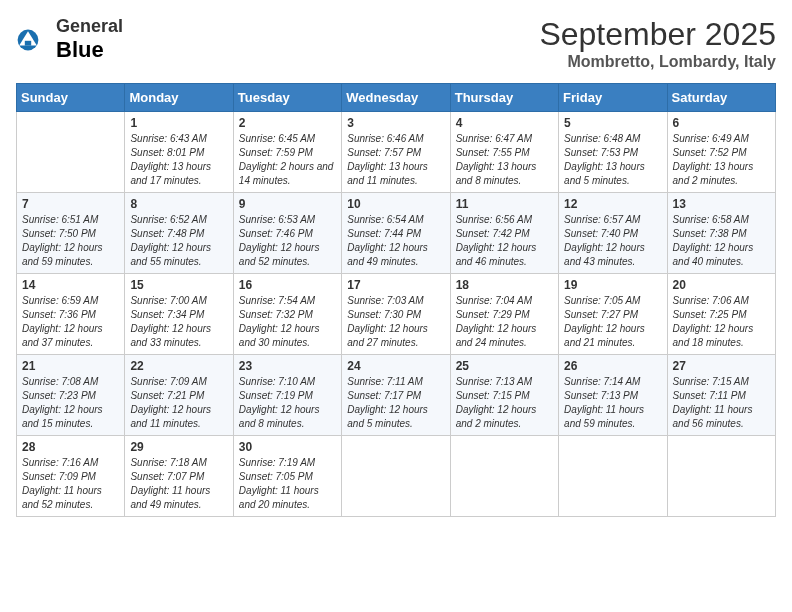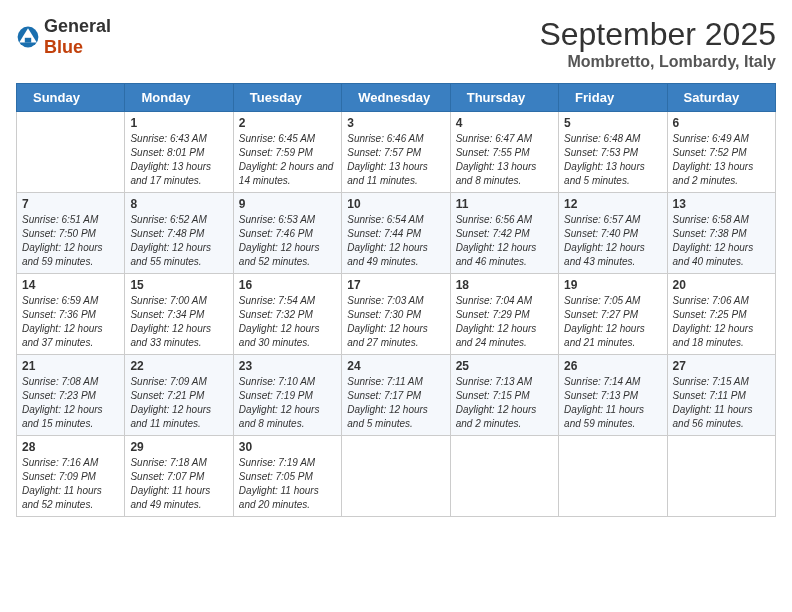--- a/index.html
+++ b/index.html
@@ -19,7 +19,7 @@
     .logo {
       display: flex;
       align-items: center;
-      gap: 4px;
+      gap: 16px;
     }
     .logo-text-general {
       font-size: 18px;

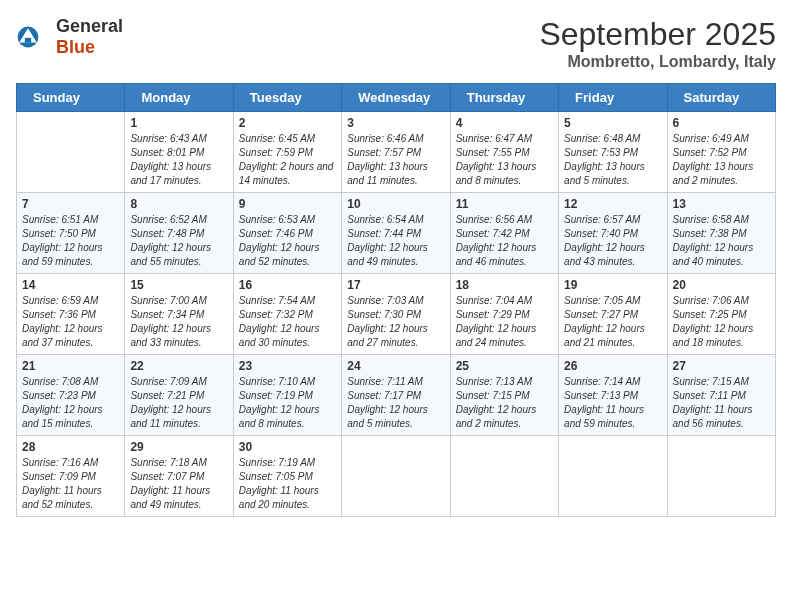--- a/index.html
+++ b/index.html
@@ -27,9 +27,9 @@
       color: #333;
     }
     .logo-text-blue {
-      font-size: 18px;
-      font-weight: bold;
-      color: #c2410c;
+      font-size: 22px;
+      font-weight: bold;
+      color: #000000;
     }
     .logo-icon {
       width: 24px;

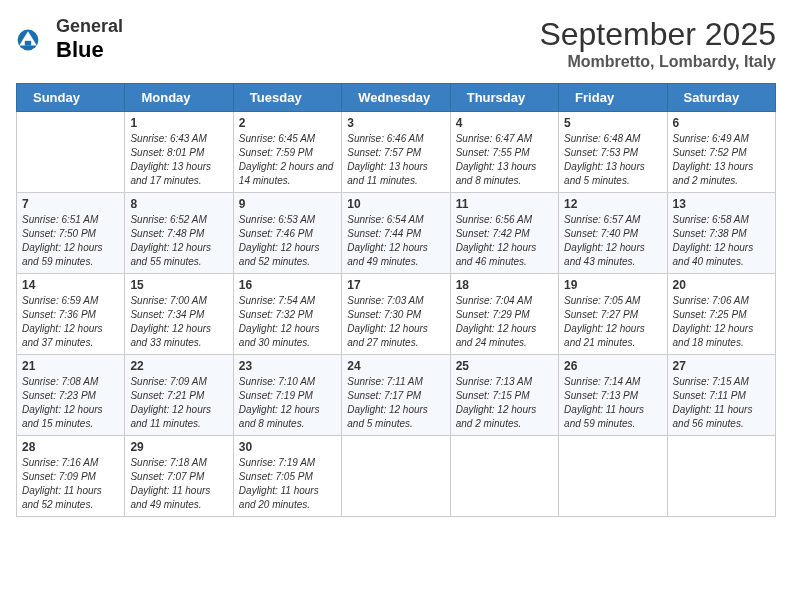--- a/index.html
+++ b/index.html
@@ -57,7 +57,7 @@
     .calendar th {
       background-color: #3a7fc1;
       color: #fff;
-      padding: 6px 16px;
+      padding: 6px 4px;
       text-align: left;
       font-size: 13px;
       border: 1px solid #2d6da8;

